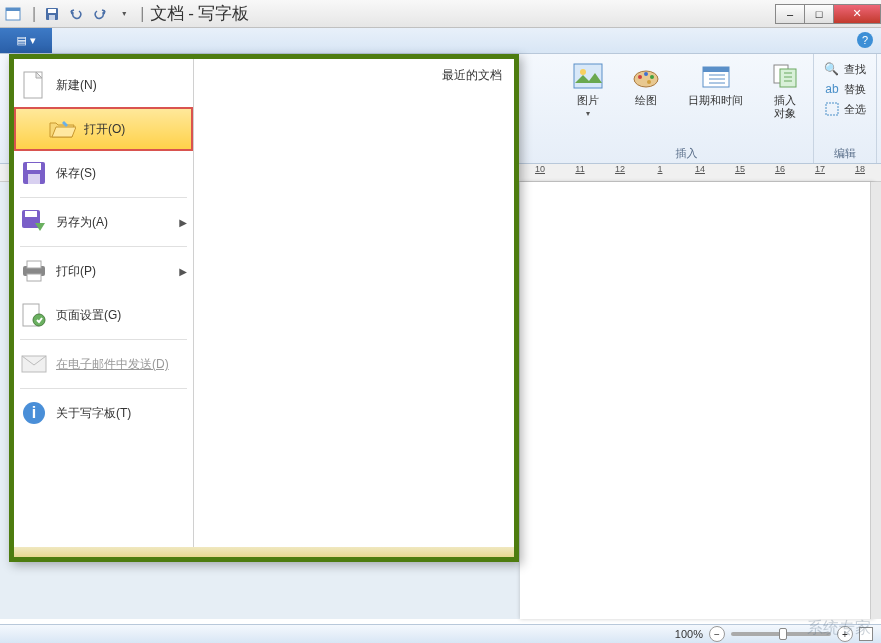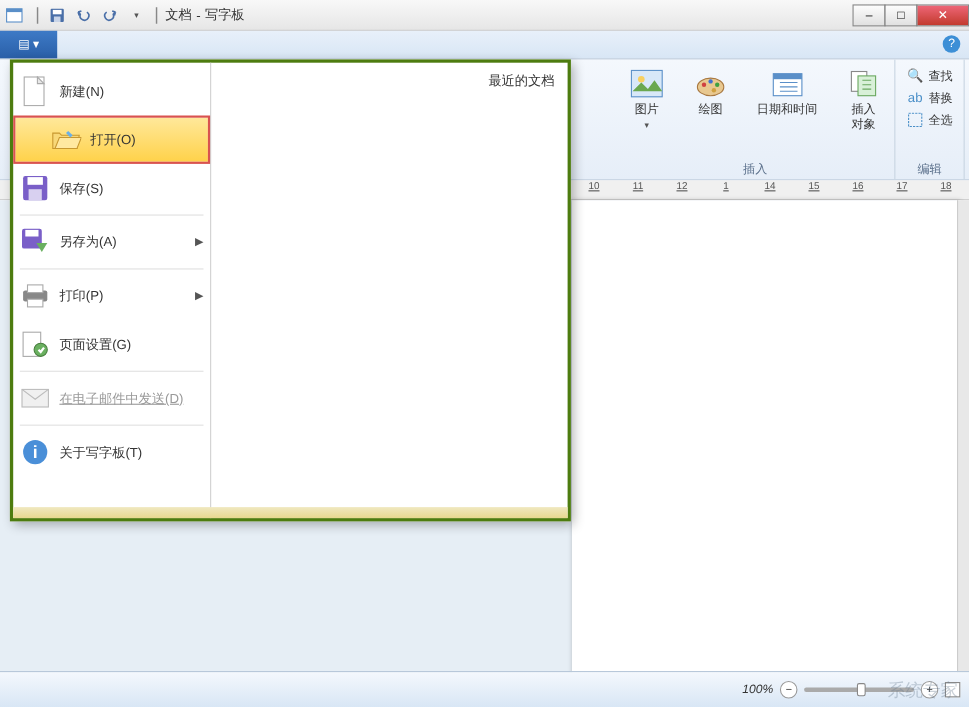--- a/index.html
+++ b/index.html
@@ -11,7 +11,7 @@
 .qat { display: flex; align-items: center; gap: 4px; }
 .qat-item { width: 20px; height: 20px; display: flex; align-items: center; justify-content: center; cursor: pointer; }
 .title-sep { color: #888; margin: 0 6px; }
-.title-text { font-size: 12px; color: #333; }
+.title-text { font-size: 17px; color: #333; }
 .win-controls { margin-left: auto; display: flex; }
 .win-btn { width: 30px; height: 20px; border: 1px solid #888; margin-left: -1px; display: flex; align-items: center; justify-content: center; background: linear-gradient(#fdfdfd,#e0e0e0); cursor: pointer; font-size: 11px; }
 .win-btn.close { background: linear-gradient(#e67,#c23a2d); color: #fff; width: 48px; }

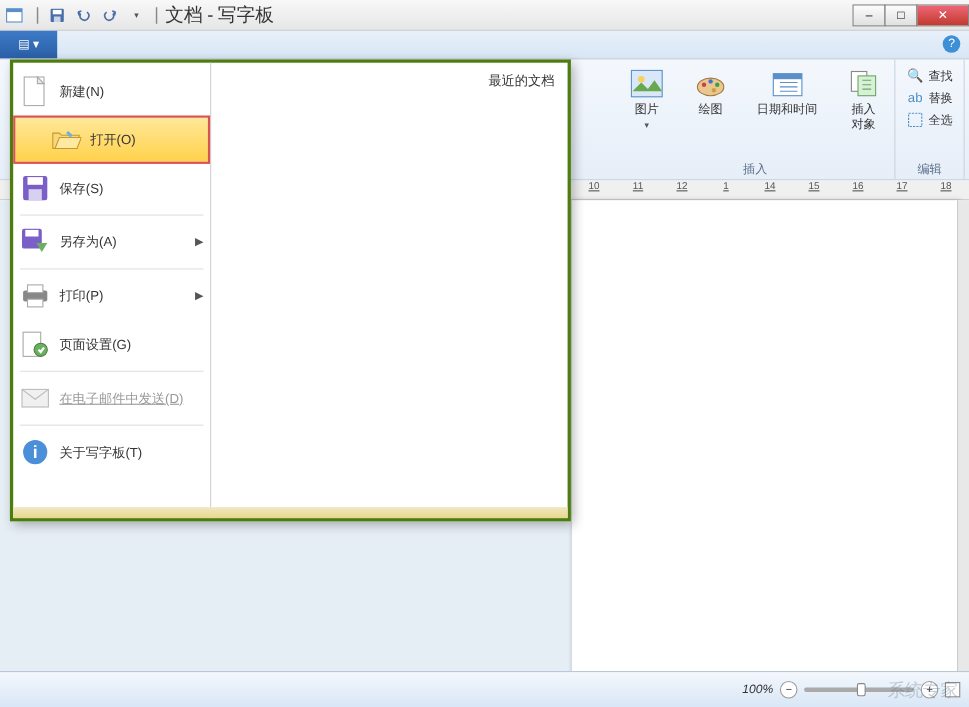--- a/index.html
+++ b/index.html
@@ -50,7 +50,7 @@
 .zoom-thumb { position: absolute; left: 48px; top: -4px; width: 8px; height: 12px; background: #fff; border: 1px solid #888; border-radius: 2px; }
 
 
-.file-menu { position: absolute; left: 9px; top: 54px; width: 510px; height: 420px; background: #fff; border: 3px solid #4d7c0f; box-shadow: 3px 3px 10px rgba(0,0,0,0.3); display: flex; z-index: 100; gap: 12px; }
+.file-menu { position: absolute; left: 9px; top: 54px; width: 510px; height: 508px; background: #fff; border: 5px solid #4d7c0f; box-shadow: 3px 3px 10px rgba(0,0,0,0.3); display: flex; z-index: 100; gap: 12px; }
 .menu-left { width: 180px; border-right: 1px solid #d0d0d0; padding: 4px 0; }
 .menu-item { display: flex; align-items: center; height: 44px; padding: 0 6px; cursor: pointer; font-size: 12px; color: #333; gap: 8px; position: relative; }
 .menu-item.highlighted { background: linear-gradient(#ffe89a,#ffd24a); border: 2px solid #d9534f; padding-left: 32px; }

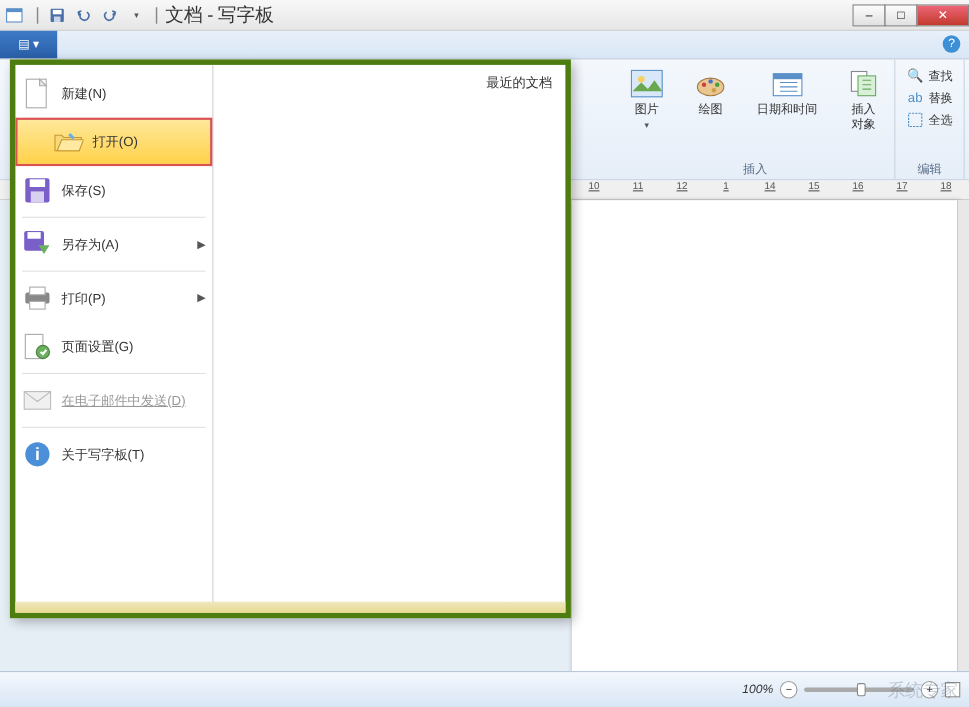--- a/index.html
+++ b/index.html
@@ -44,7 +44,7 @@
 .vscroll { position: absolute; top: 182px; bottom: 24px; right: 0; width: 11px; background: #e8e8e8; border-left: 1px solid #ccc; }
 
 
-.statusbar { position: absolute; bottom: 0; left: 0; right: 0; height: 33px; background: linear-gradient(#f4f8fd,#d8e6f5); border-top: 1px solid #b8c8da; display: flex; align-items: center; justify-content: flex-end; font-size: 11px; color: #333; padding: 0 8px; gap: 6px; font-style: italic; }
+.statusbar { position: absolute; bottom: 0; left: 0; right: 0; height: 19px; background: linear-gradient(#f4f8fd,#d8e6f5); border-top: 1px solid #b8c8da; display: flex; align-items: center; justify-content: flex-end; font-size: 11px; color: #333; padding: 0 8px; gap: 6px; }
 .zoom-btn { width: 16px; height: 16px; border: 1px solid #999; border-radius: 50%; display: flex; align-items: center; justify-content: center; cursor: pointer; font-size: 10px; background: #fff; }
 .zoom-slider { width: 100px; height: 4px; background: #aaa; position: relative; border-radius: 2px; }
 .zoom-thumb { position: absolute; left: 48px; top: -4px; width: 8px; height: 12px; background: #fff; border: 1px solid #888; border-radius: 2px; }

